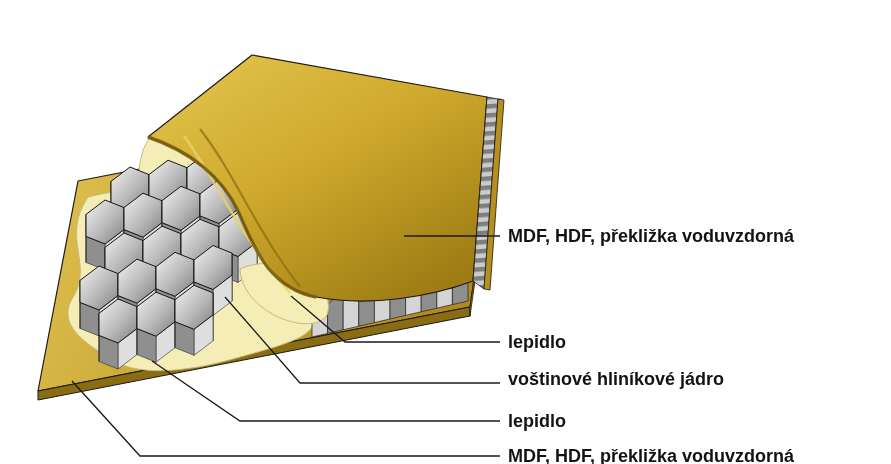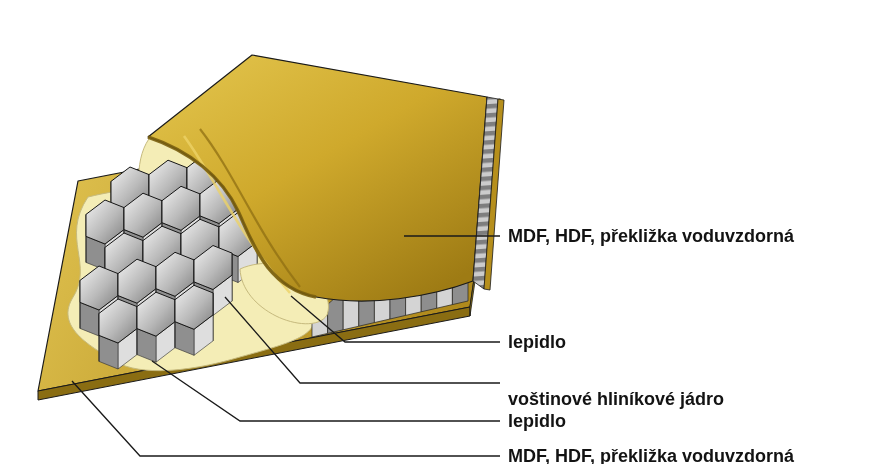--- a/index.html
+++ b/index.html
@@ -207,7 +207,7 @@
 
   <div class="label" style="top:187px">MDF, HDF, překližka voduvzdorná</div>
   <div class="label" style="top:293px">lepidlo</div>
-  <div class="label" style="top:350px">voštinové hliníkové jádro</div>
+  <div class="label" style="top:330px">voštinové hliníkové jádro</div>
   <div class="label" style="top:372px">lepidlo</div>
   <div class="label" style="top:407px">MDF, HDF, překližka voduvzdorná</div>
 </div>

